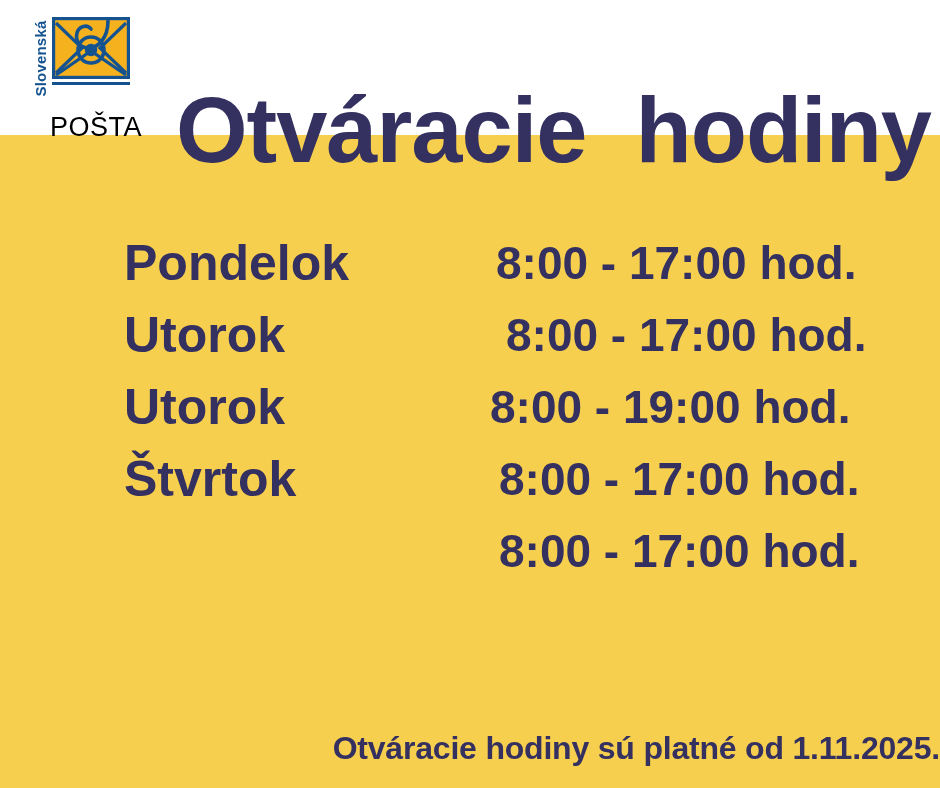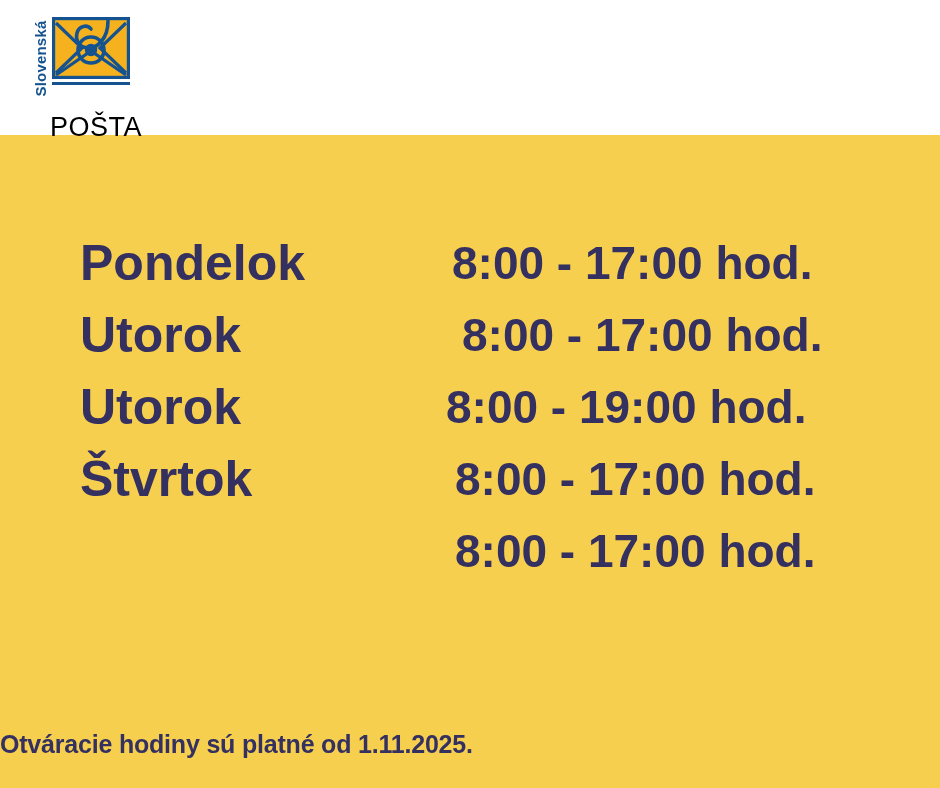--- a/index.html
+++ b/index.html
@@ -193,6 +193,7 @@
       <div class="logo-wordmark">POŠTA</div>
     </div>
 
+    <h1 class="poster-title">Otváracie  hodiny</h1>
   </div>
 
   <div class="hours">

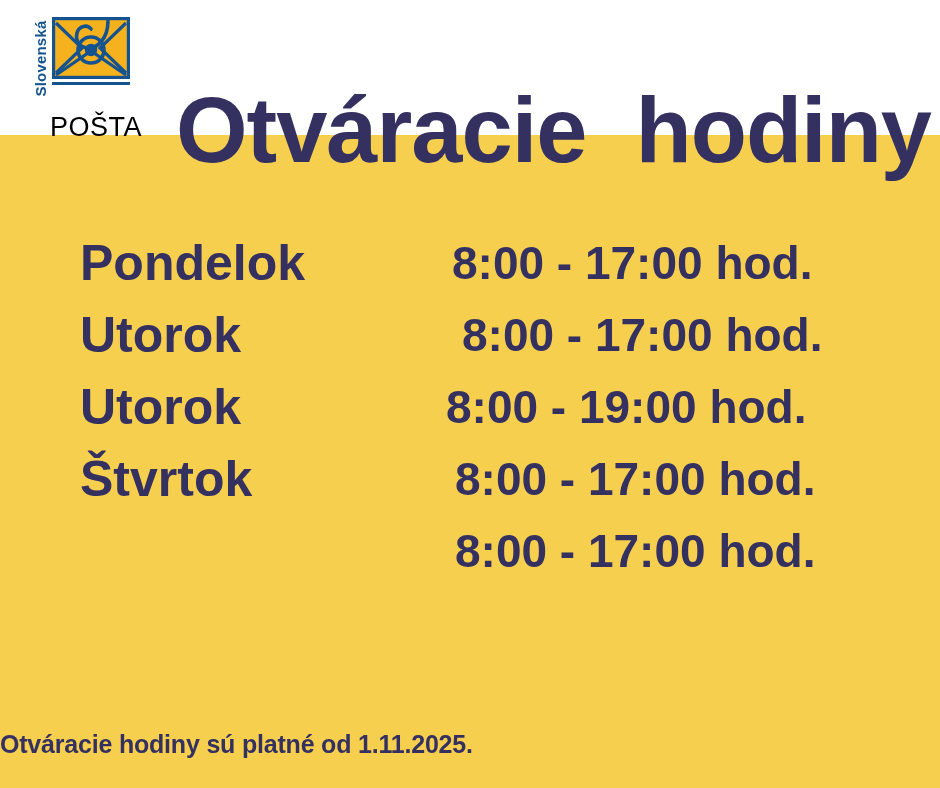--- a/index.html
+++ b/index.html
@@ -119,6 +119,7 @@
   .hours-row {
     position: relative;
     height: 72px;
+    margin-left: 44px;
   }
 
   .day-label {

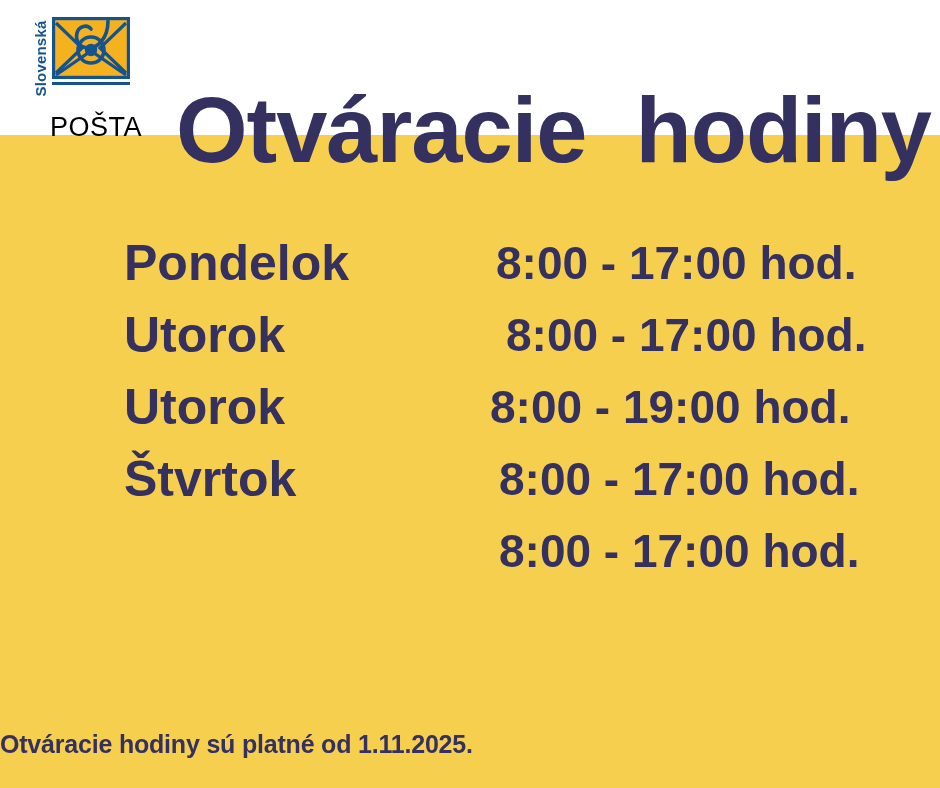--- a/index.html
+++ b/index.html
@@ -159,10 +159,10 @@
     left: 0;
     top: 730px;
     width: 940px;
-    text-align: left;
-    font-family: "Liberation Sans", sans-serif;
-    font-weight: bold;
-    font-size: 25px;
+    text-align: right;
+    font-family: "Liberation Sans", sans-serif;
+    font-weight: bold;
+    font-size: 32px;
     letter-spacing: -0.2px;
     color: #343060;
     white-space: nowrap;

